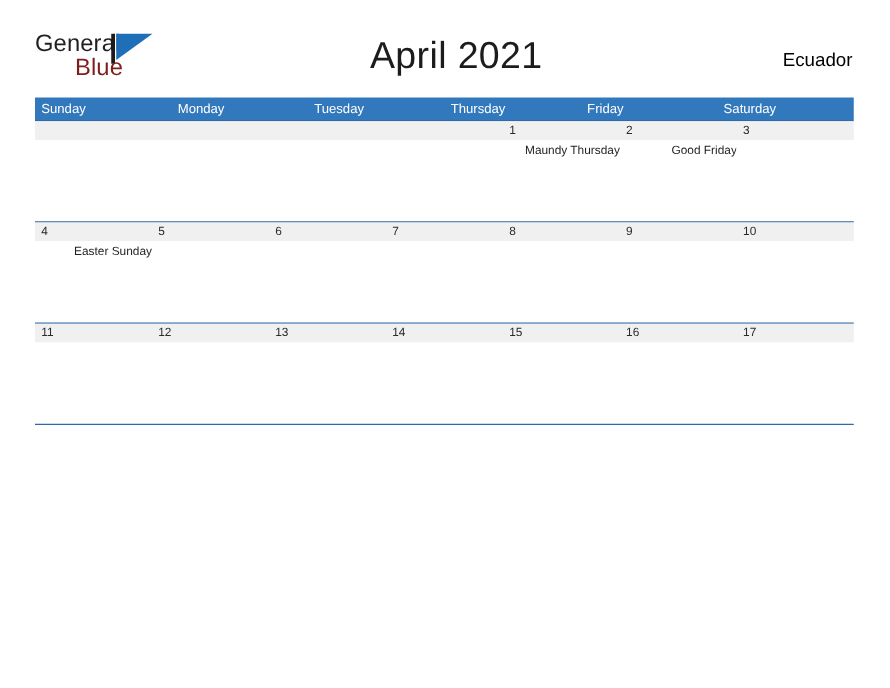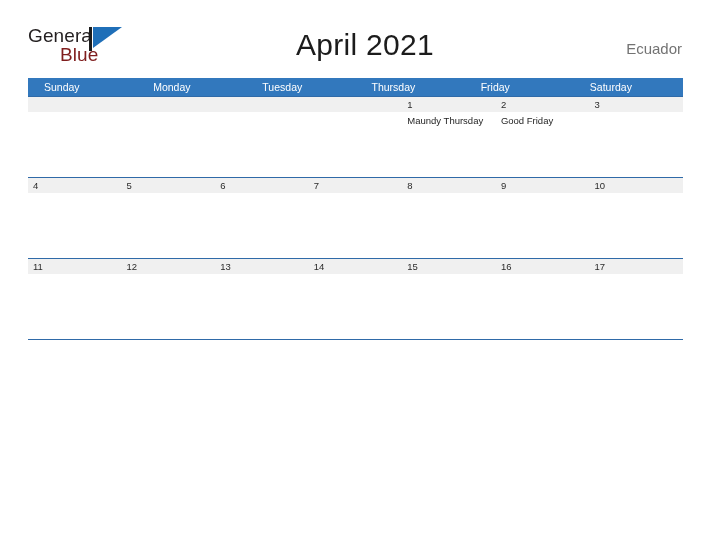--- a/index.html
+++ b/index.html
@@ -91,7 +91,7 @@
     right: 30px;
     top: 40px;
     font-size: 15px;
-    color: #737373;
+    color: #000000;
     text-align: right;
   }
 

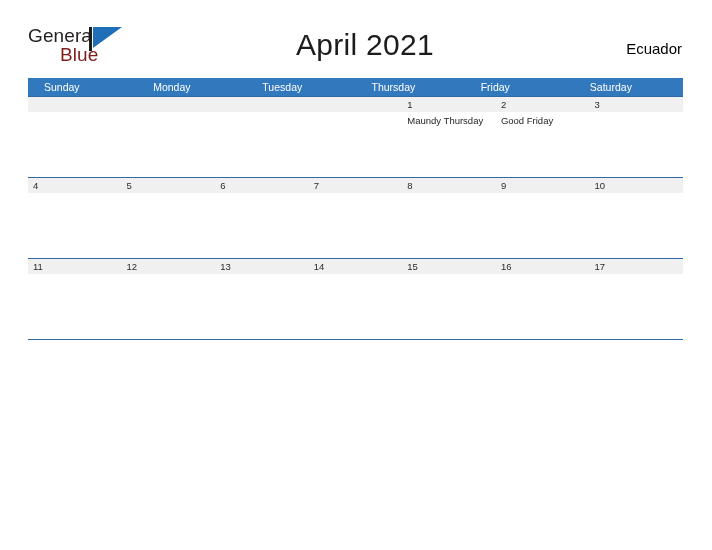--- a/index.html
+++ b/index.html
@@ -113,7 +113,7 @@
     flex: 1 1 0;
     font-size: 10.5px;
     color: #ffffff;
-    padding-left: 16px;
+    padding-left: 5px;
     box-sizing: border-box;
     line-height: 18px;
     white-space: nowrap;

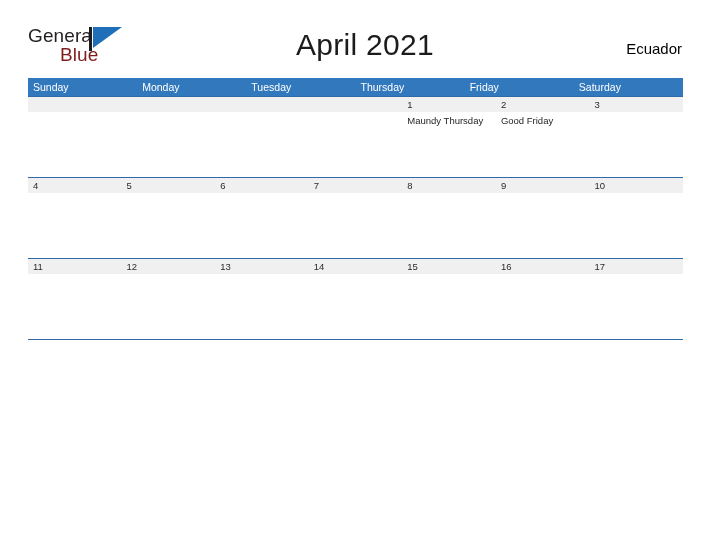--- a/index.html
+++ b/index.html
@@ -146,6 +146,7 @@
     display: flex;
     height: 80px;
     background: #ffffff;
+    text-align: right;
   }
   .event-cell {
     flex: 1 1 0;

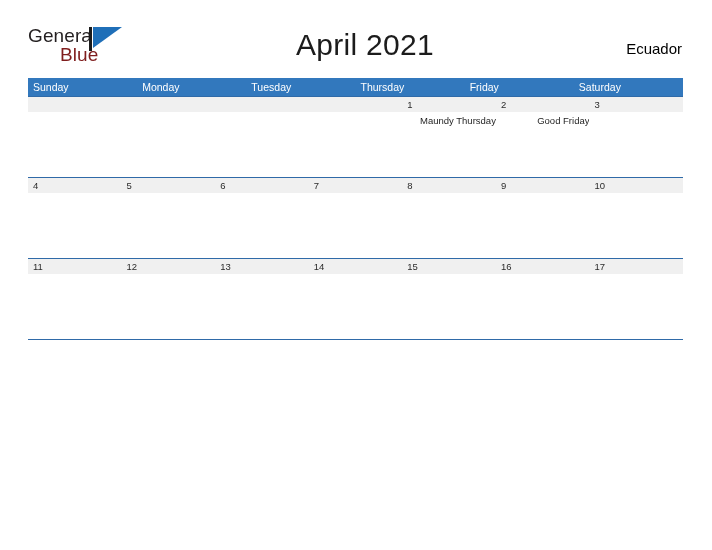--- a/index.html
+++ b/index.html
@@ -221,6 +221,15 @@
       <div class="num-cell">9</div>
       <div class="num-cell">10</div>
     </div>
+    <div class="events-band">
+      <div class="event-cell">Easter Sunday</div>
+      <div class="event-cell"></div>
+      <div class="event-cell"></div>
+      <div class="event-cell"></div>
+      <div class="event-cell"></div>
+      <div class="event-cell"></div>
+      <div class="event-cell"></div>
+    </div>
   </div>
 
   <div class="week-row">

